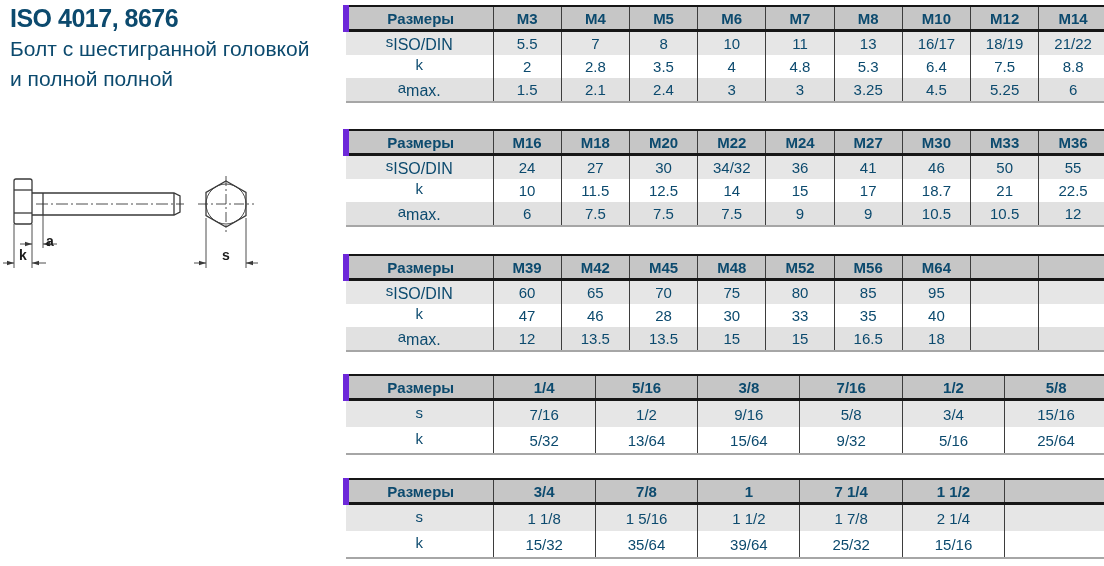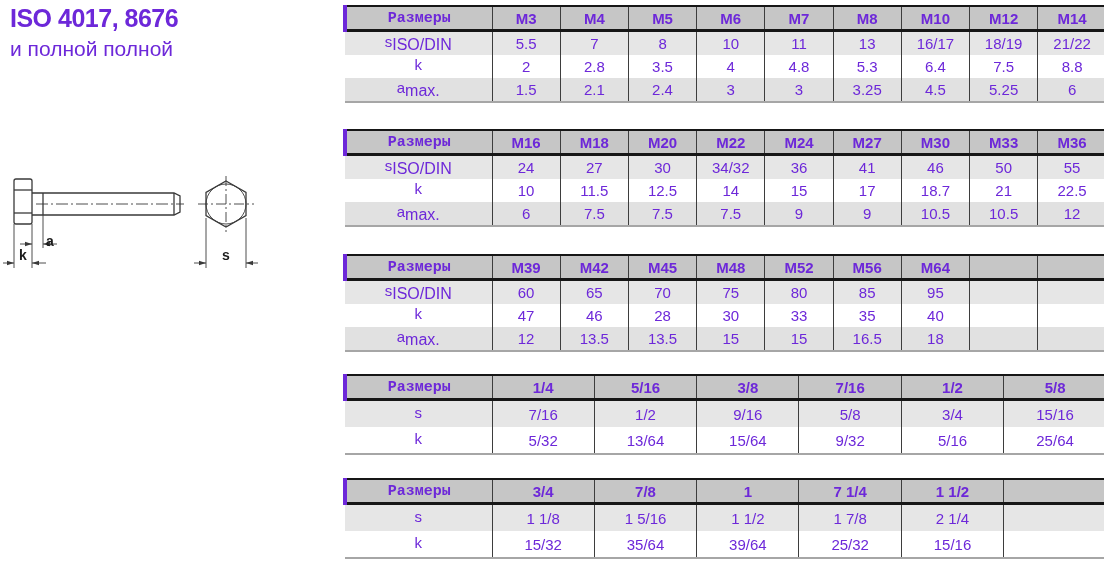--- a/index.html
+++ b/index.html
@@ -5,7 +5,7 @@
   html,body{margin:0;padding:0;background:#ffffff;}
   .page{
     position:relative;width:1104px;height:566px;background:#ffffff;overflow:hidden;
-    font-family:"Liberation Sans","DejaVu Sans",sans-serif;color:#6d28d9;
+    font-family:"Liberation Sans","DejaVu Sans",sans-serif;color:#0c4a6e;
   }
   
   .left-panel{position:absolute;left:10px;top:2px;width:330px;}

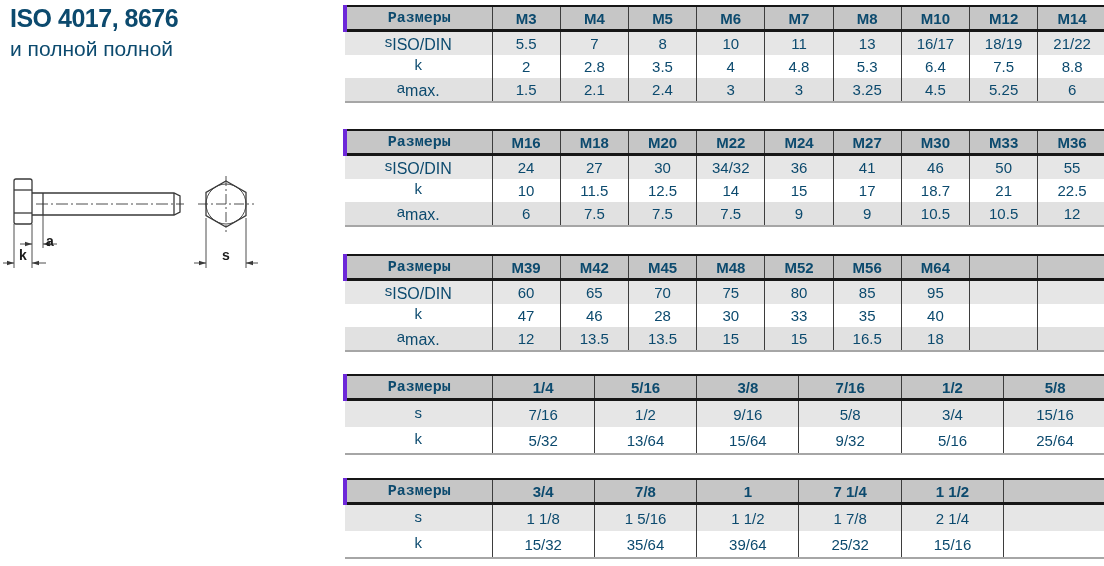--- a/index.html
+++ b/index.html
@@ -26,7 +26,7 @@
     background:#c6c6c6;font-weight:700;font-size:15px;height:22px;
     border-top:2px solid #161616;border-bottom:3px solid #161616;
   }
-  thead th:first-child{border-left:4px solid #6d28d9;font-family:Liberation Mono, monospace;}
+  thead th:first-child{border-left:6px solid #6d28d9;}
   th + th, td + td{border-left:1px solid #3d3d3d;}
   tbody td{font-size:15px;height:23px;}
   .tbl.wide tbody td{height:26px;}

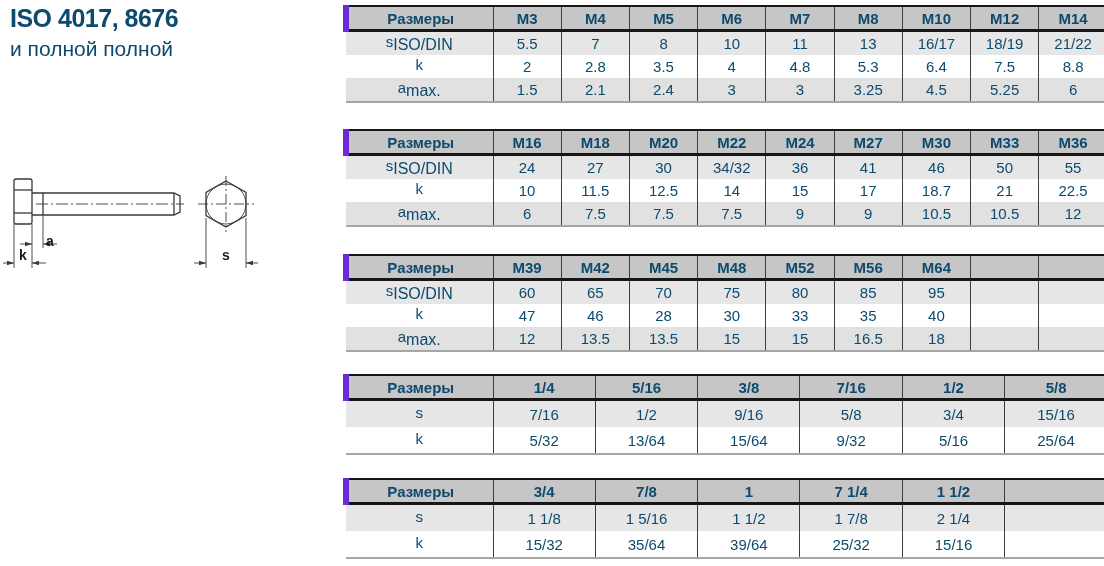--- a/index.html
+++ b/index.html
@@ -43,6 +43,7 @@
 
   <div class="left-panel">
     <div class="t-bold">ISO 4017, 8676</div>
+    <div class="t-reg">Болт с шестигранной головкой</div>
     <div class="t-reg">и полной полной</div>
   </div>
 

